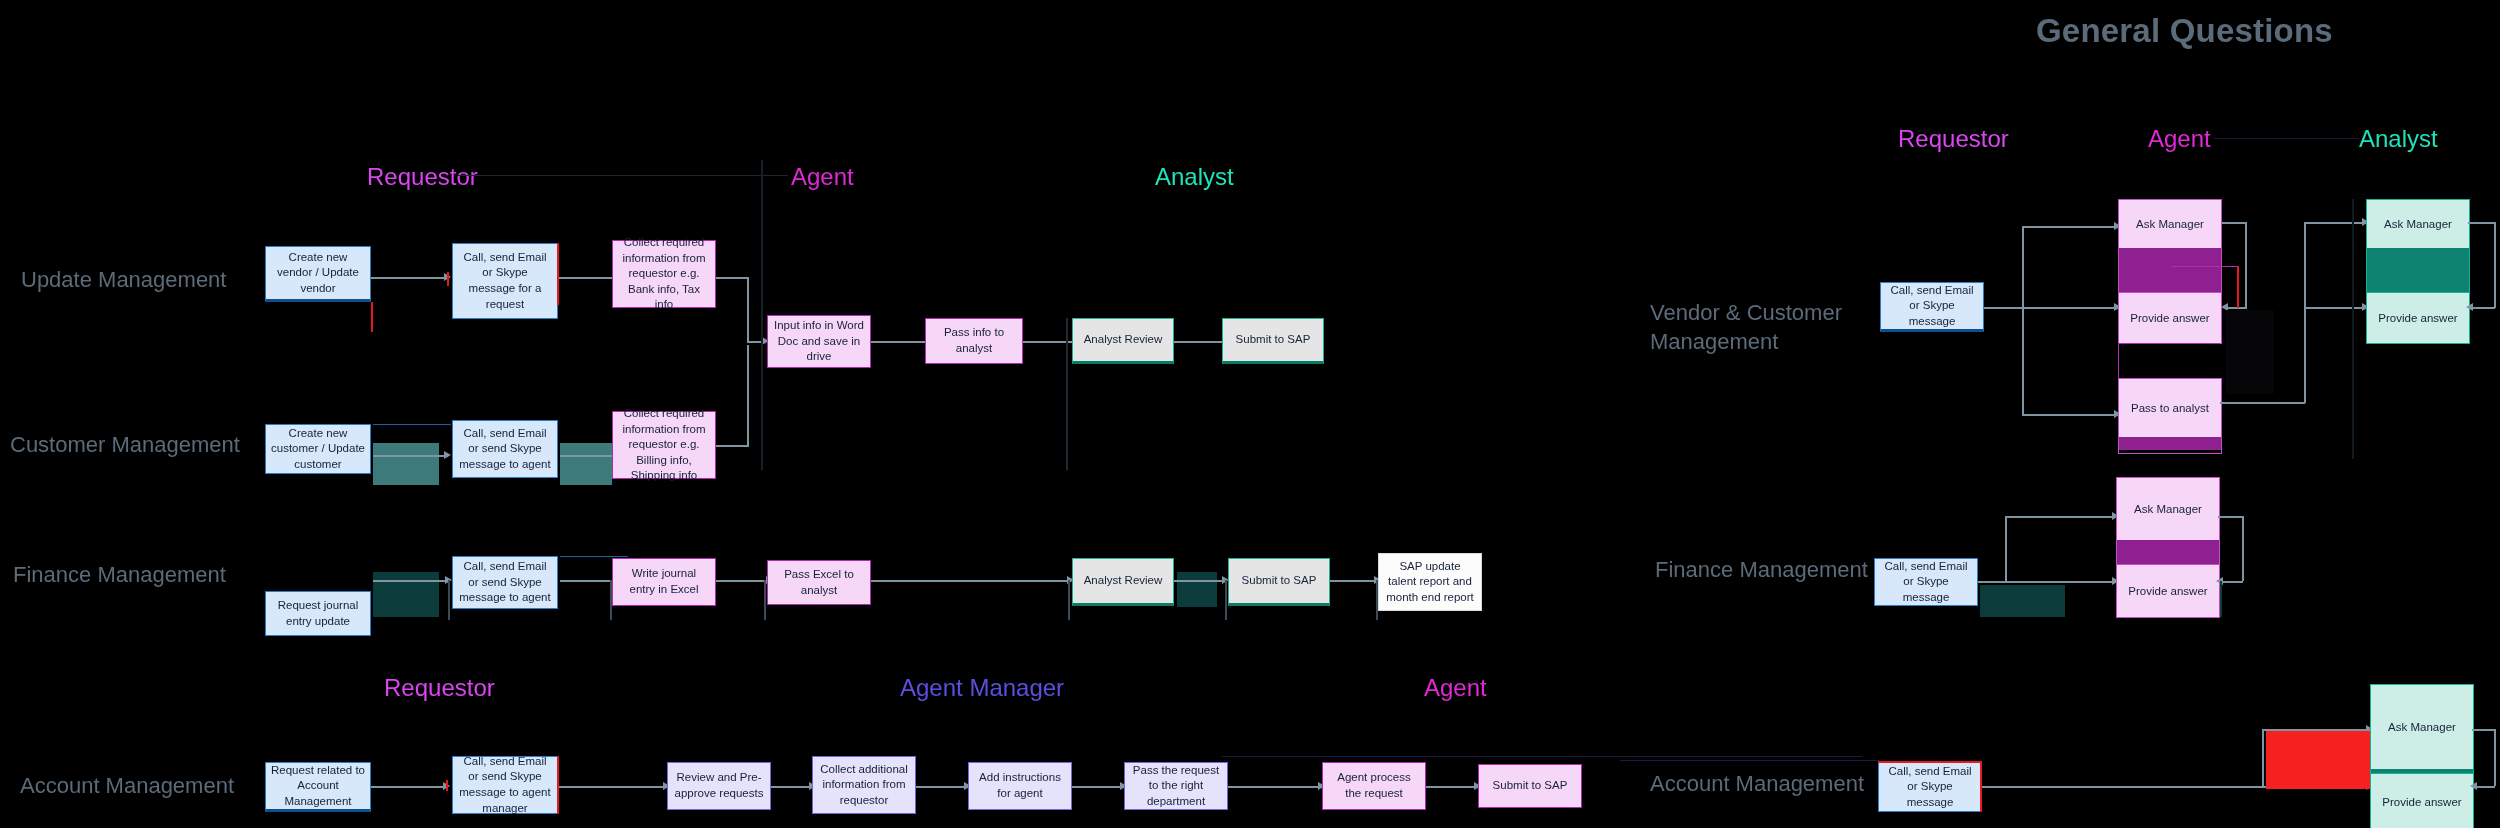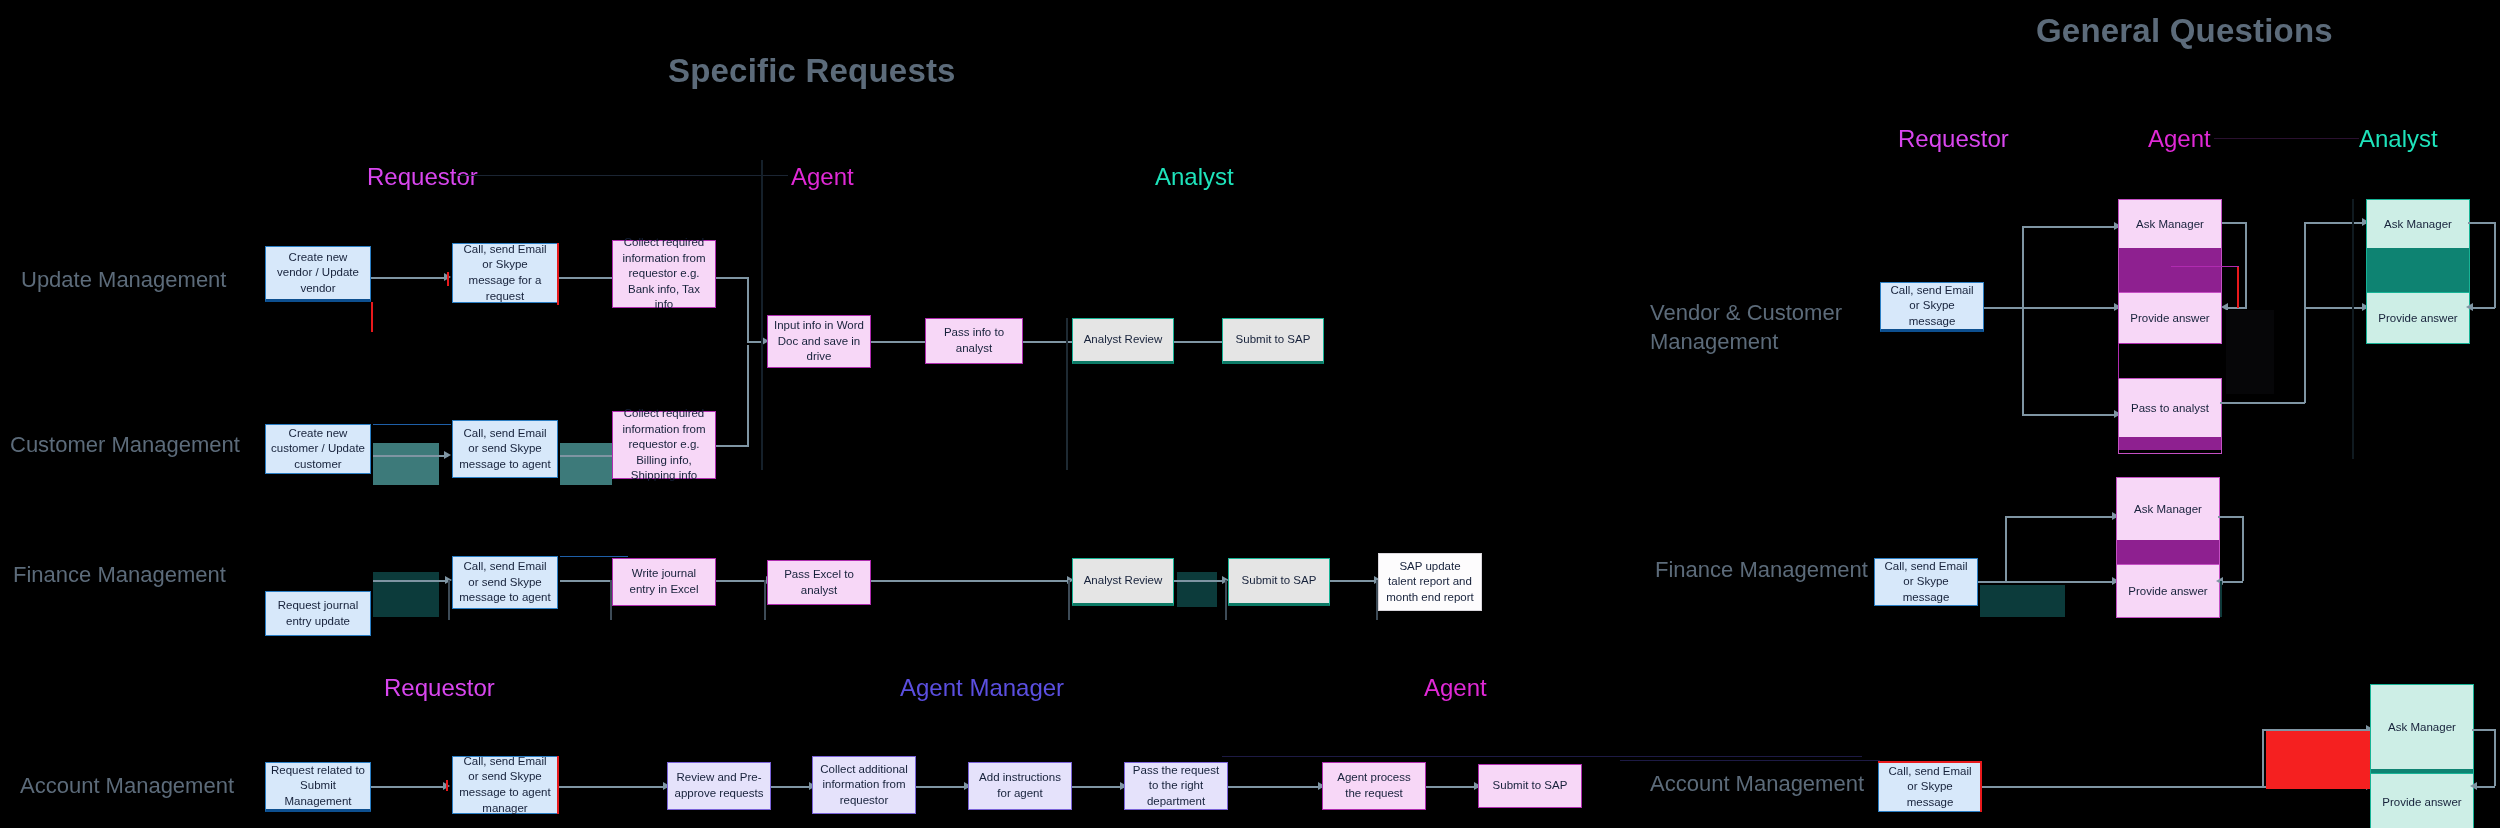--- a/index.html
+++ b/index.html
@@ -83,7 +83,6 @@
 
 <div class="canvas">
 
-  <div class="sec-title" style="left:668px;top:52px;">Specific Requests</div>
   <div class="sec-title" style="left:2036px;top:12px;">General Questions</div>
 
   <div class="lane req" style="left:367px;top:163px;">Requestor</div>

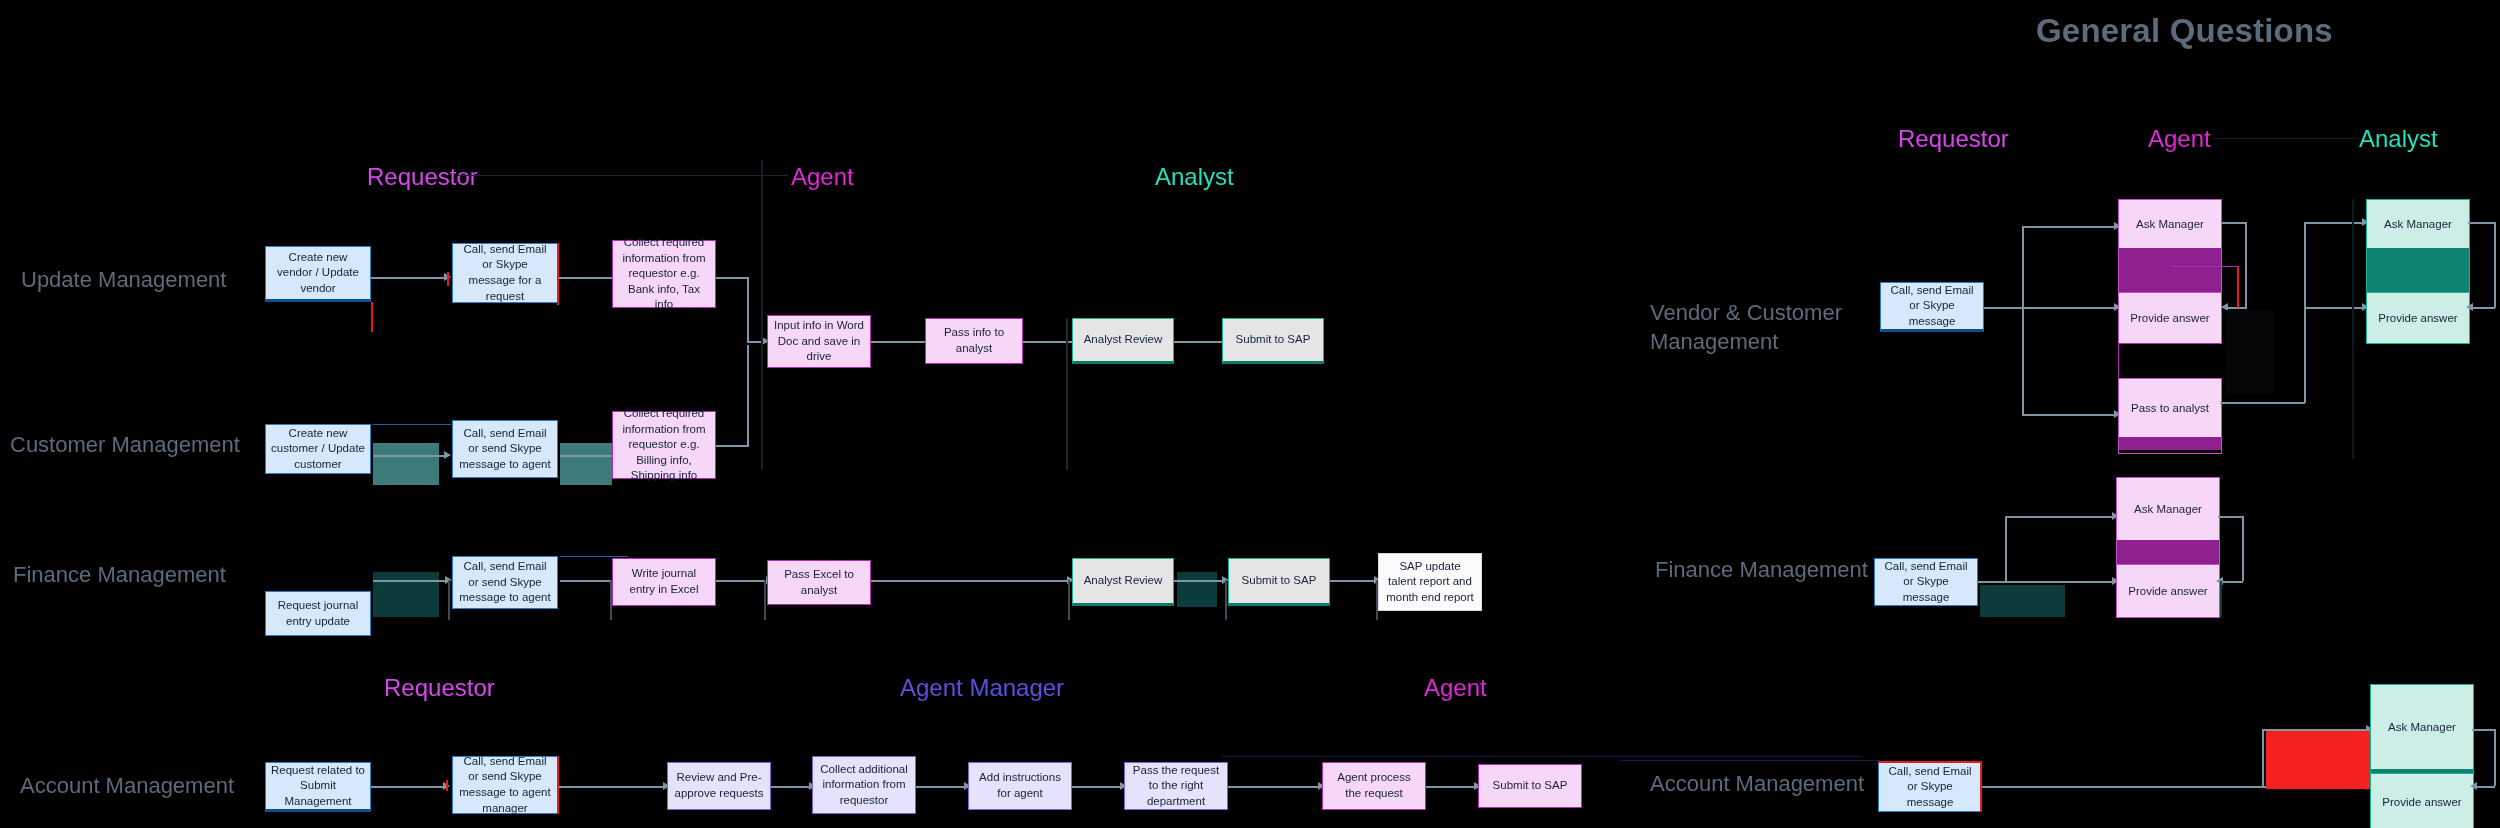--- a/index.html
+++ b/index.html
@@ -115,7 +115,7 @@
   <div class="red-line" style="left:371px;top:302px;width:1.5px;height:30px;"></div>
   <div class="red-line" style="left:447px;top:272px;width:1.5px;height:14px;"></div>
 
-  <div class="node n-blue" style="left:452px;top:243px;width:106px;height:60px;">Call, send Email or Skype message for a request</div>
+  <div class="node n-blue" style="left:452px;top:243px;width:106px;height:76px;">Call, send Email or Skype message for a request</div>
   <div class="red-line" style="left:557px;top:243px;width:1.5px;height:62px;"></div>
   <div class="conn h" style="left:559px;top:277px;width:77px;"></div>
   <div class="arrowhead" style="left:632px;top:273px;"></div>

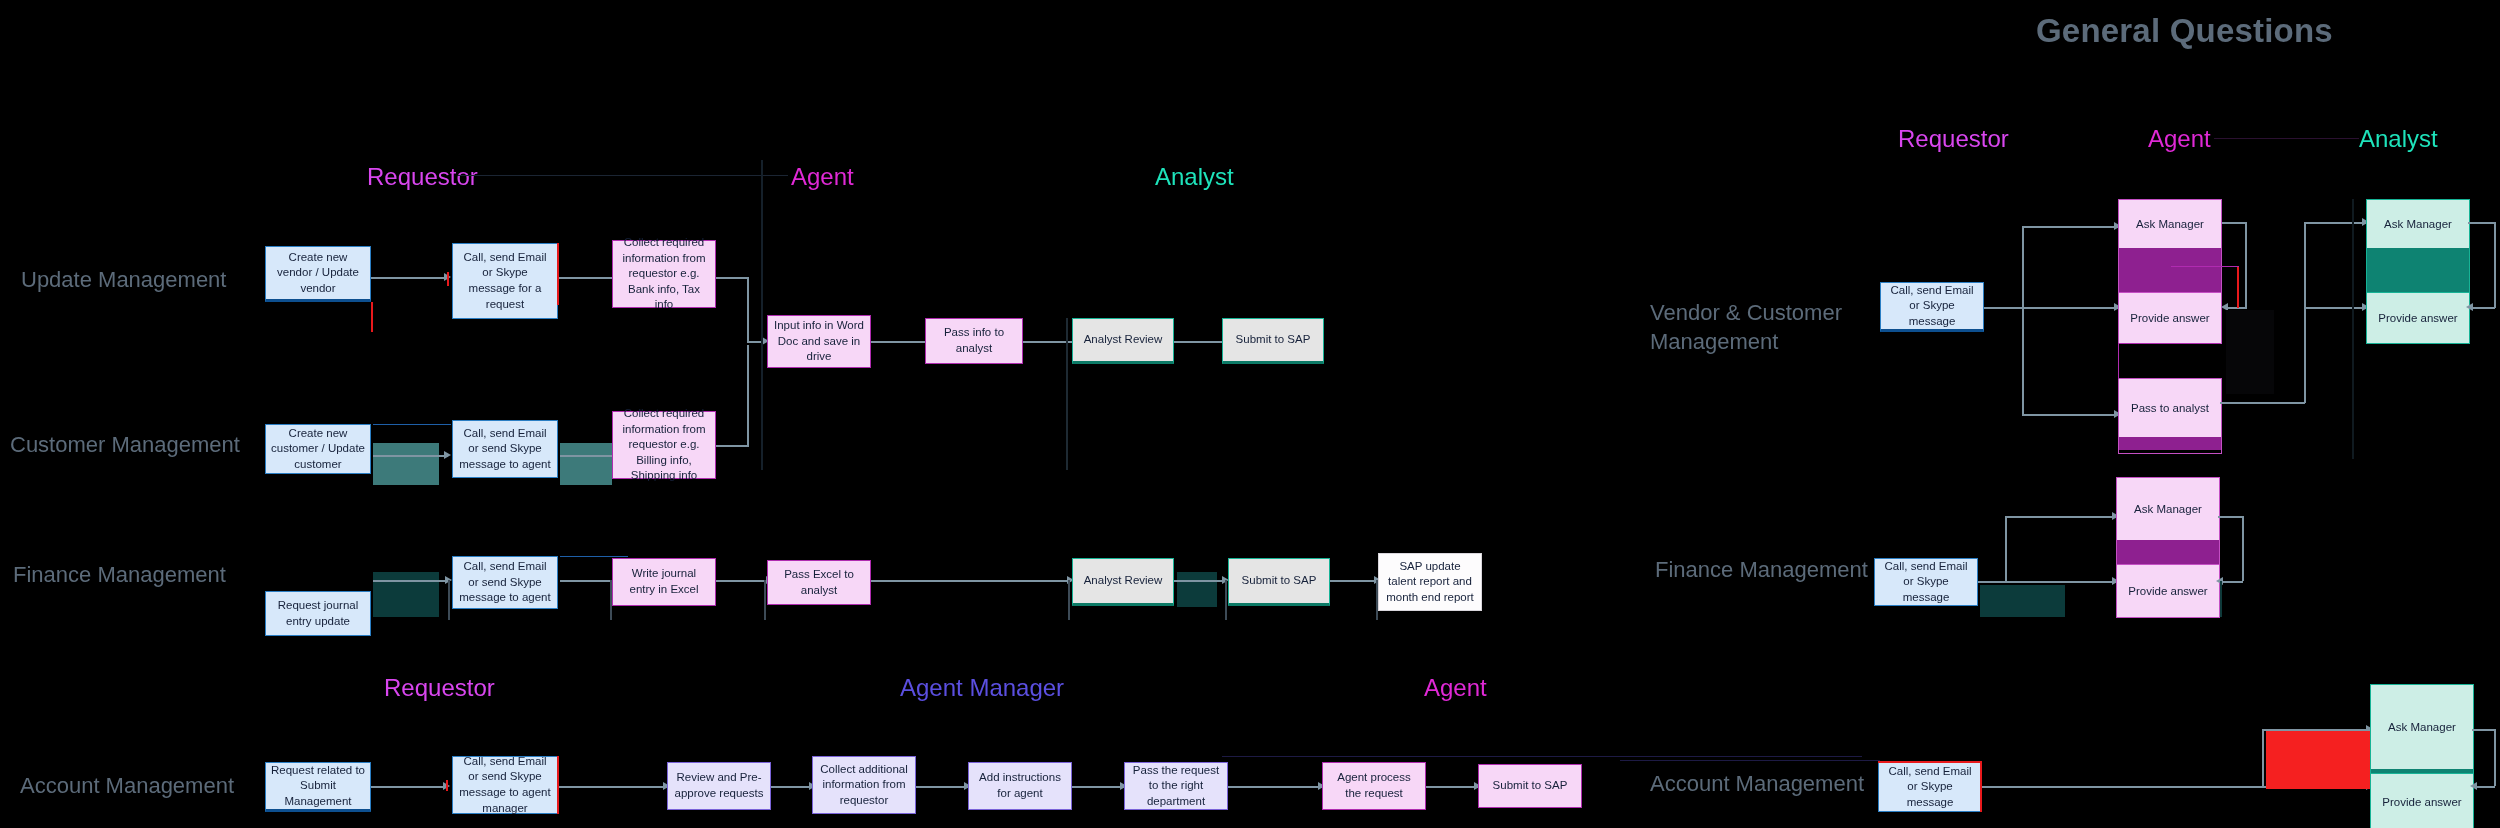--- a/index.html
+++ b/index.html
@@ -196,7 +196,7 @@
   <div class="conn v" style="left:610px;top:580px;height:40px;background:#3d4b57;"></div>
   <div class="conn v" style="left:448px;top:580px;height:40px;background:#3d4b57;"></div>
 
-  <div class="node n-blue n-blue-db" style="left:265px;top:762px;width:106px;height:50px;">Request related to Submit Management</div>
+  <div class="node n-blue n-blue-db" style="left:265px;top:762px;width:106px;height:50px;">Request related to Account Management</div>
   <div class="conn h" style="left:371px;top:786px;width:76px;"></div>
   <div class="arrowhead" style="left:443px;top:782px;"></div>
   <div class="red-line" style="left:446px;top:780px;width:1.5px;height:11px;"></div>

